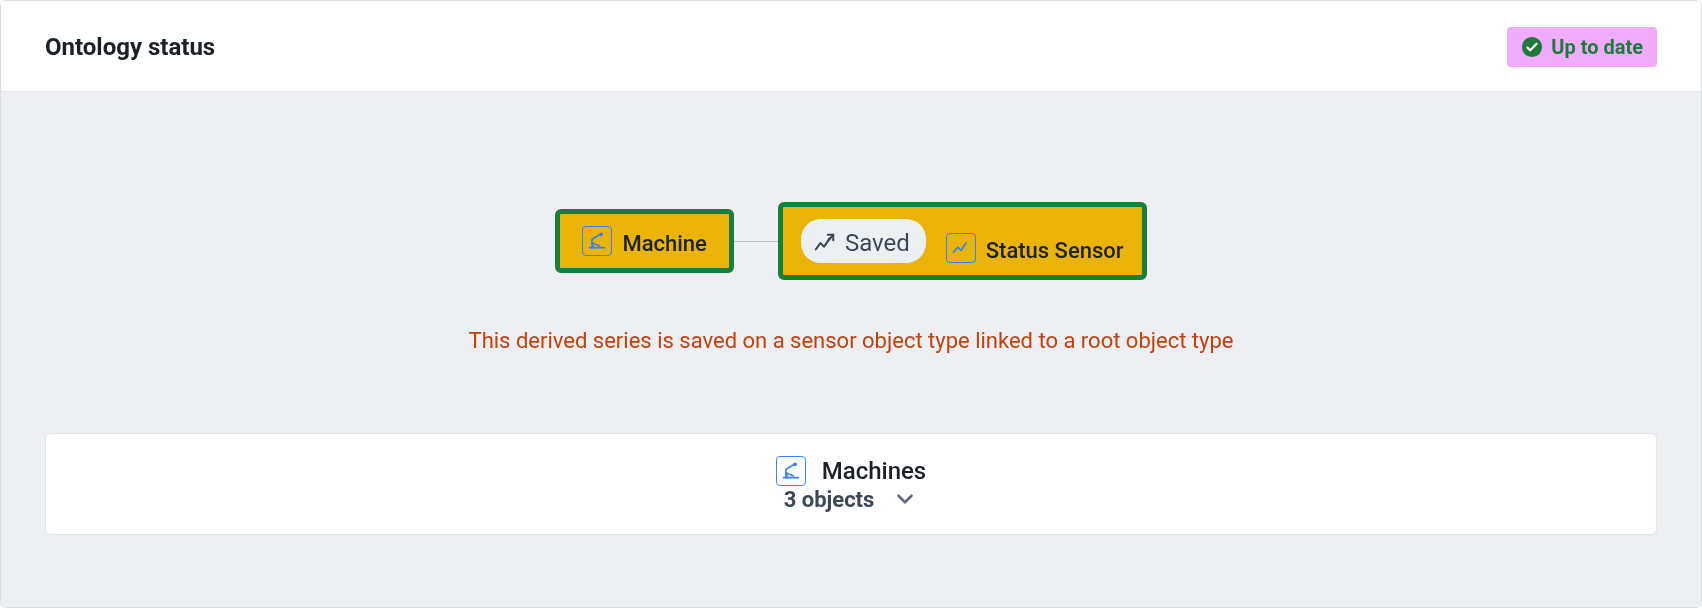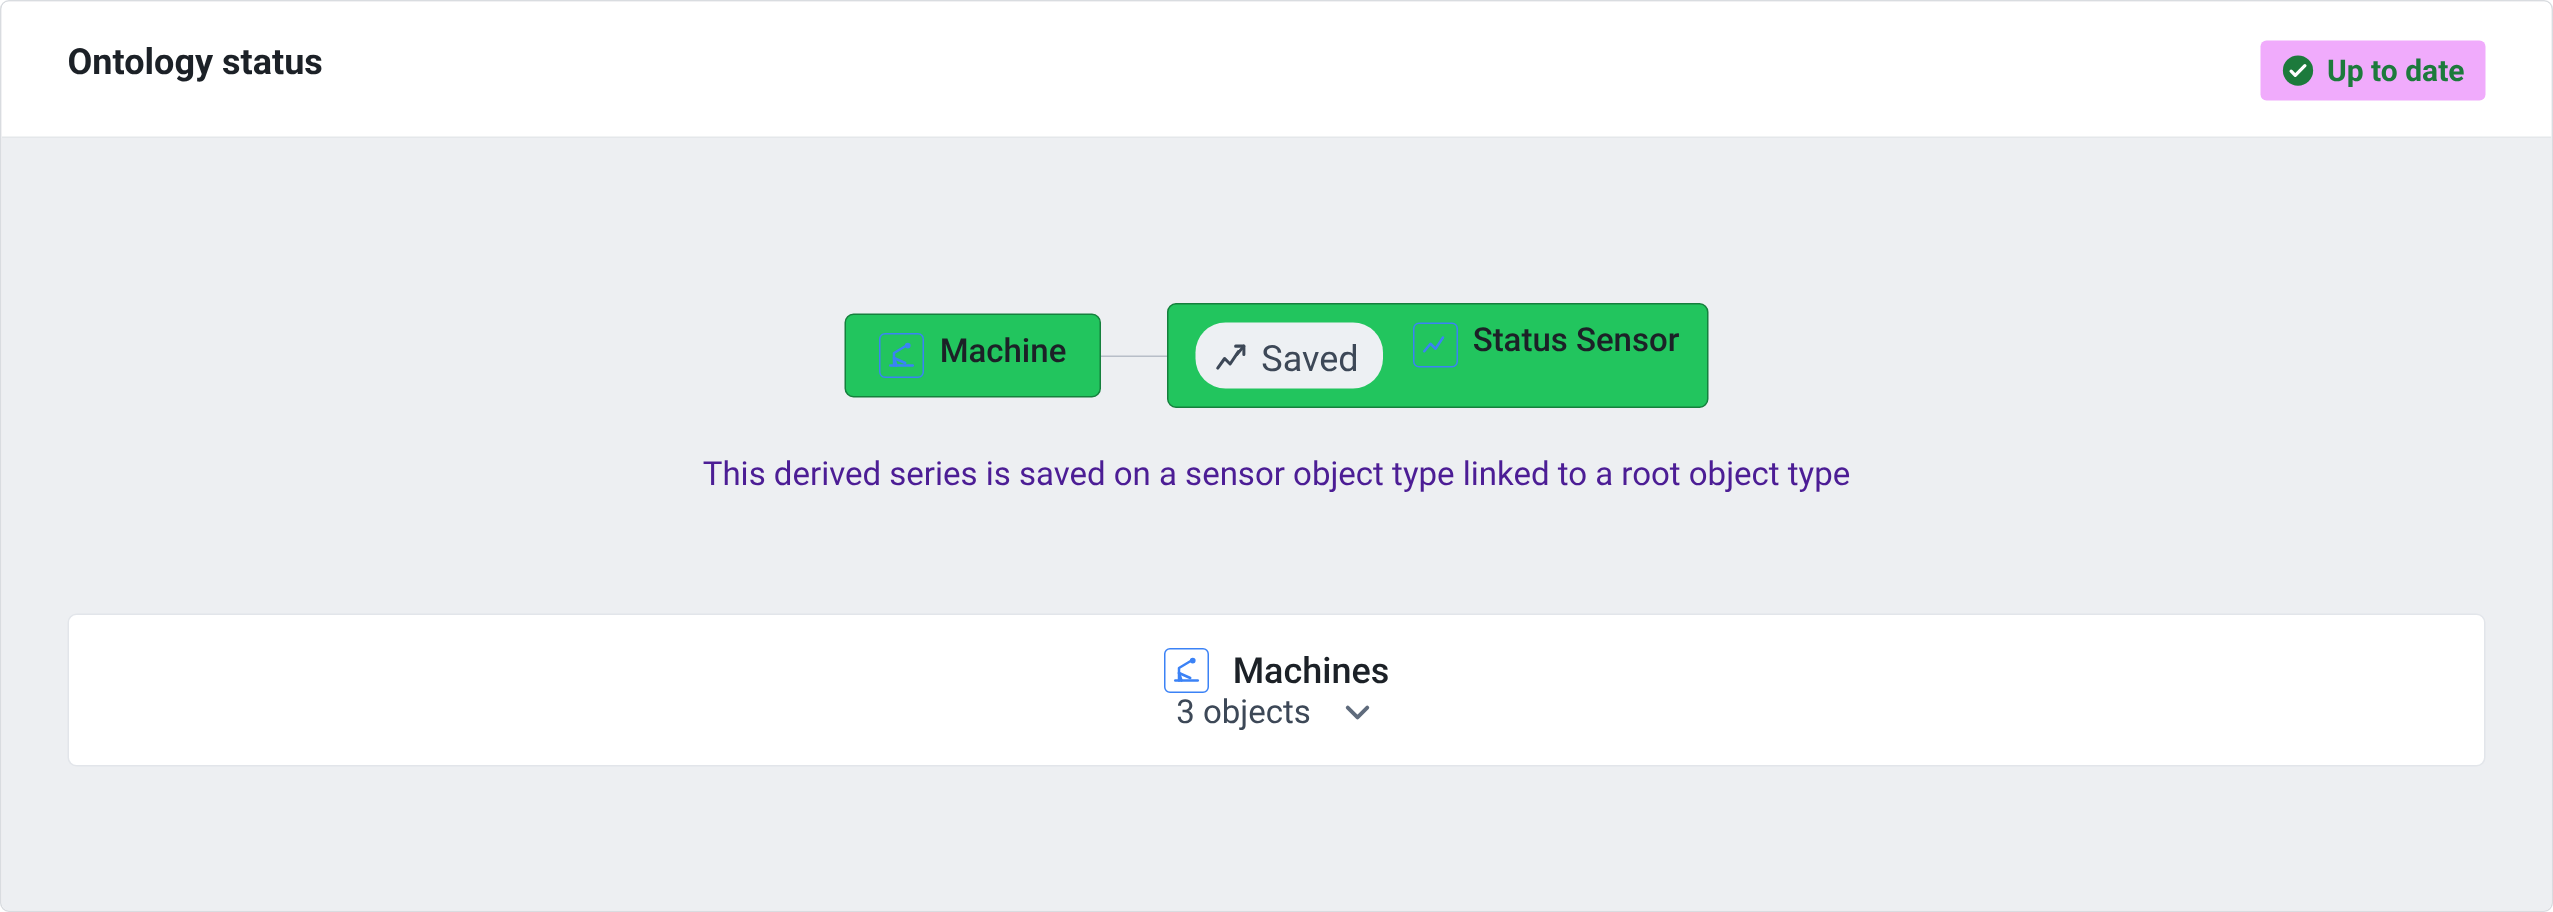--- a/index.html
+++ b/index.html
@@ -23,6 +23,7 @@
     border-bottom: 1px solid #e4e7ea;
     padding: 26px 44px 24px 44px;
     display: flex;
+    align-items: center;
     justify-content: space-between;
   }
   .header-text-col { display: flex; flex-direction: column; gap: 4px; }

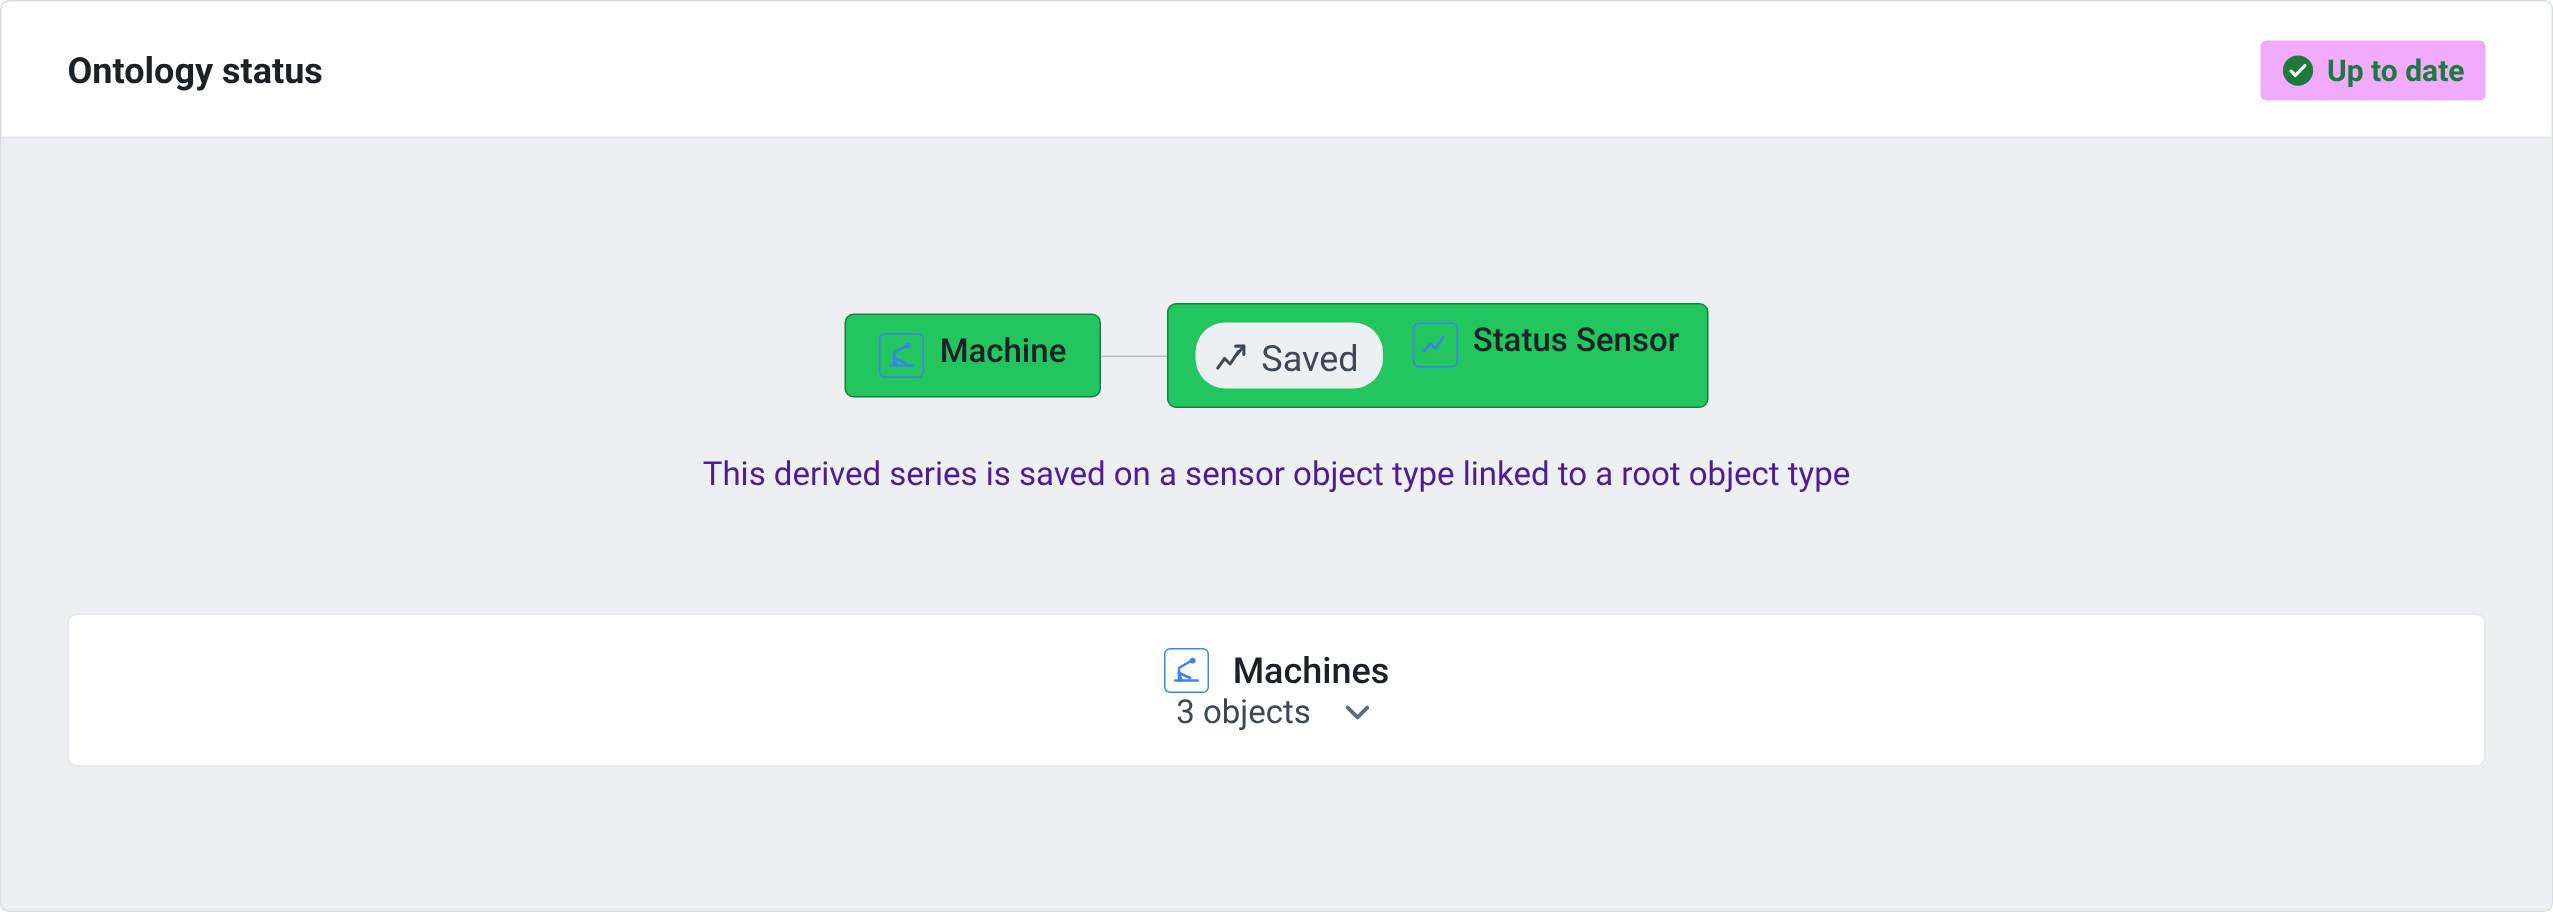--- a/index.html
+++ b/index.html
@@ -76,11 +76,11 @@
     background: #b8bec8;
   }
   .node-box {
-    background: #22c55e;
-    border: 1px solid #15803d;
+    background: #eab308;
+    border: 5px solid #15803d;
     border-radius: 6px;
     display: flex;
-    align-items: flex-start;
+    align-items: flex-end;
     gap: 10px;
     padding: 12px 18px;
     font-size: 22px;

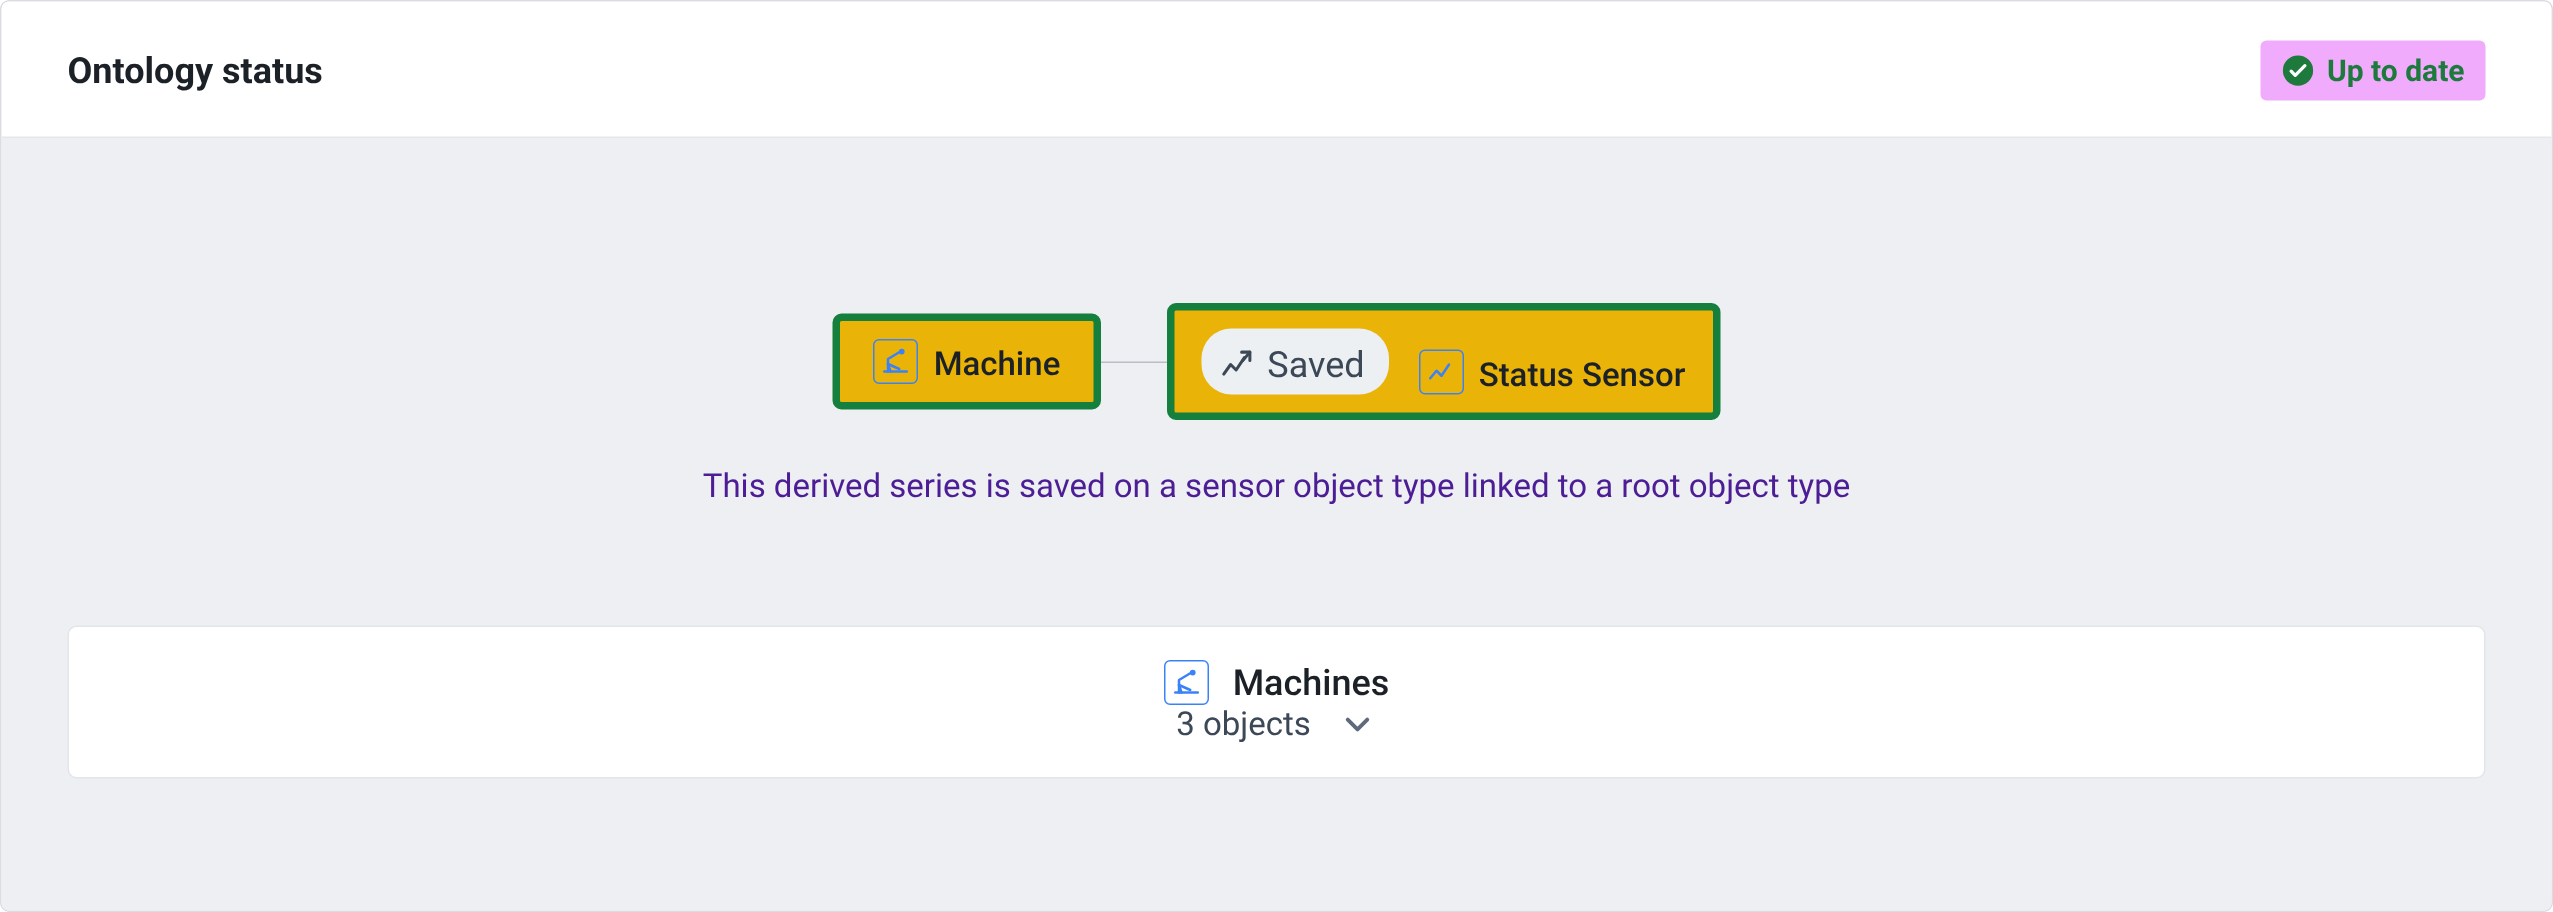--- a/index.html
+++ b/index.html
@@ -113,8 +113,8 @@
   .saved-pill svg { width: 24px; height: 22px; display:block; }
 
   .description-text {
-    margin-top: 32px;
-    color: #4c1d95;
+    margin-top: 48px;
+    color: #c2410c;
     font-size: 22px;
   }
 

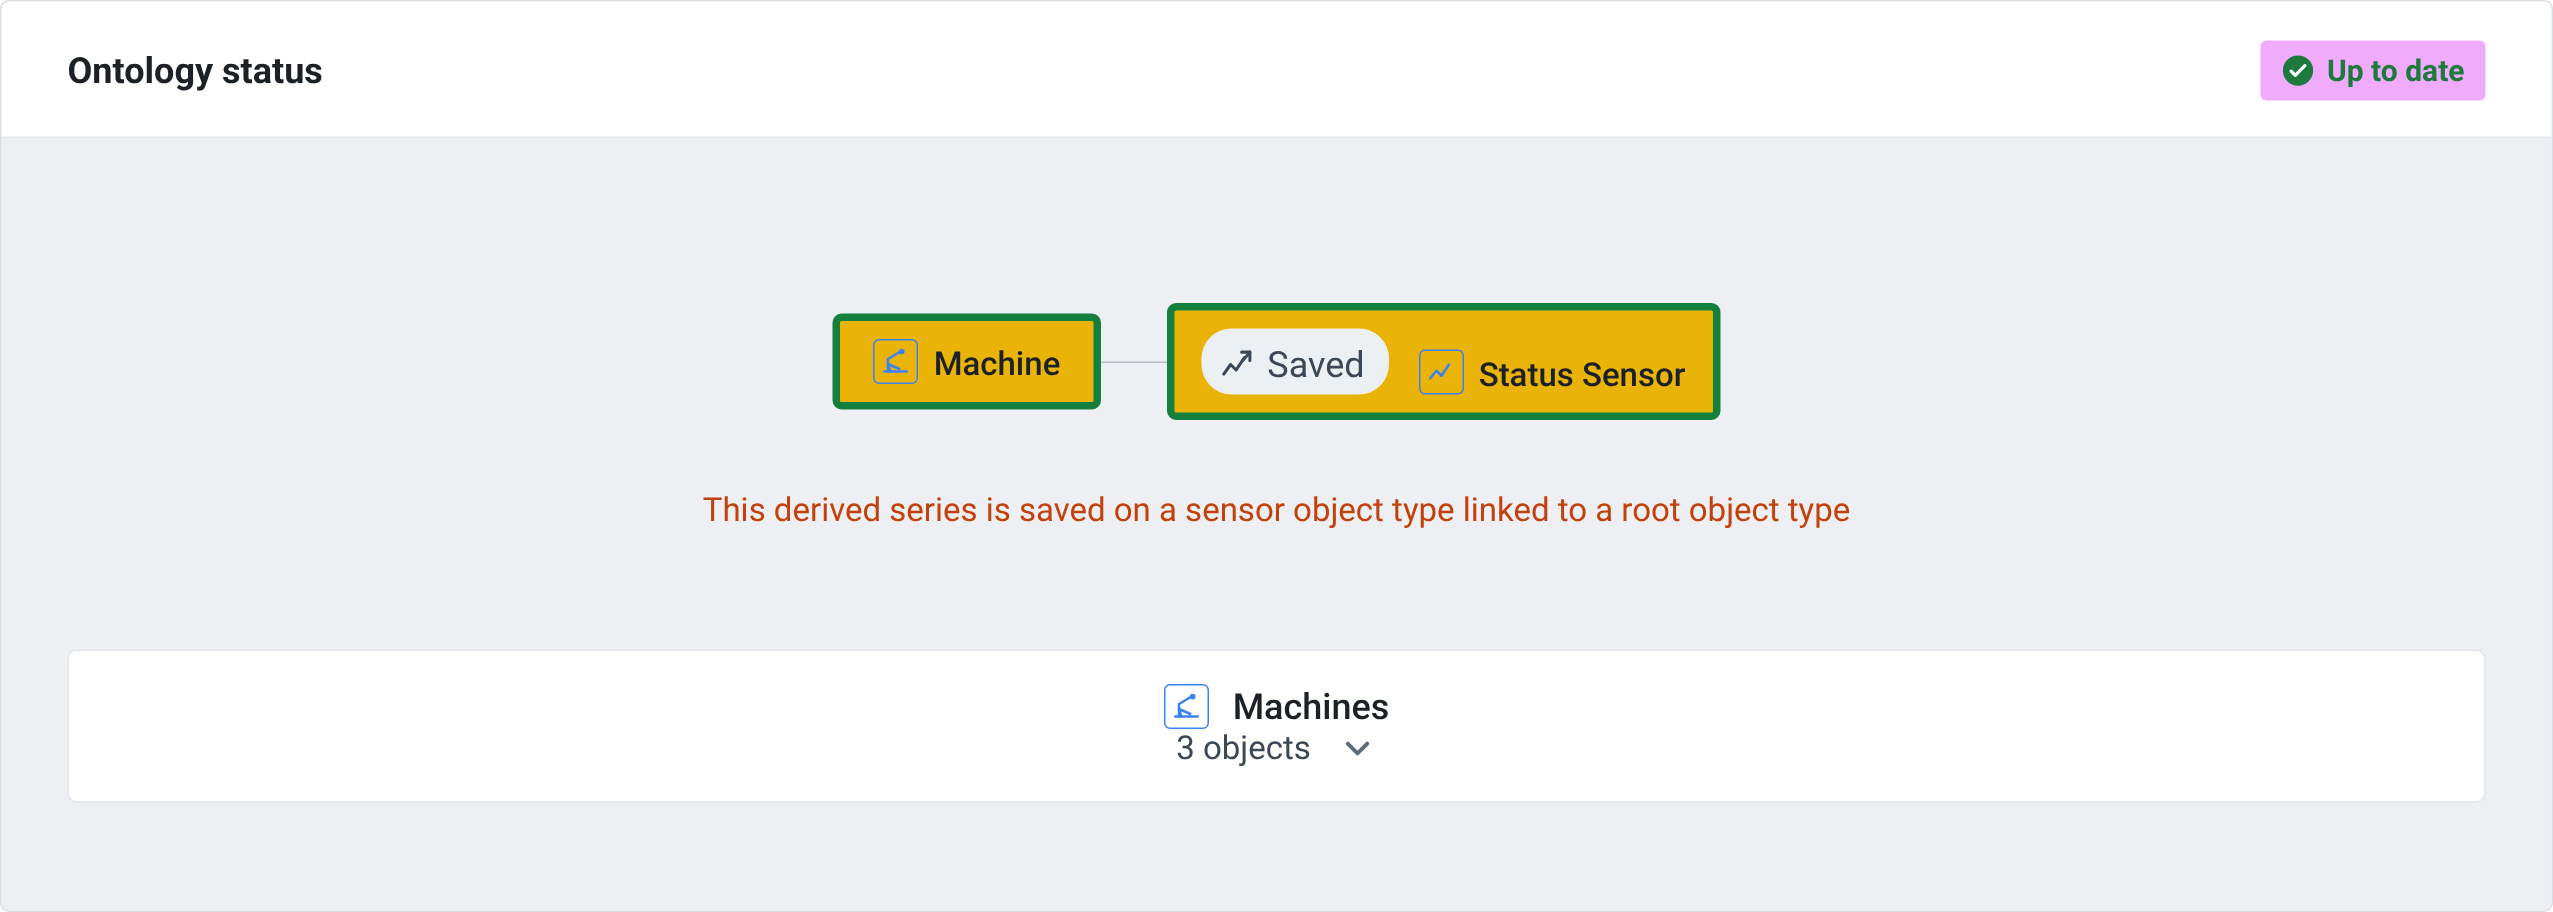--- a/index.html
+++ b/index.html
@@ -136,7 +136,7 @@
   }
   .list-row-right {
     display: flex; align-items: center; gap: 18px;
-    font-size: 22px; font-weight: 400; color: #3d4857;
+    font-size: 22px; font-weight: 700; color: #3d4857;
   }
   .chevron svg { width: 26px; height: 26px; display:block; color:#5f6b7c; }
 </style>

